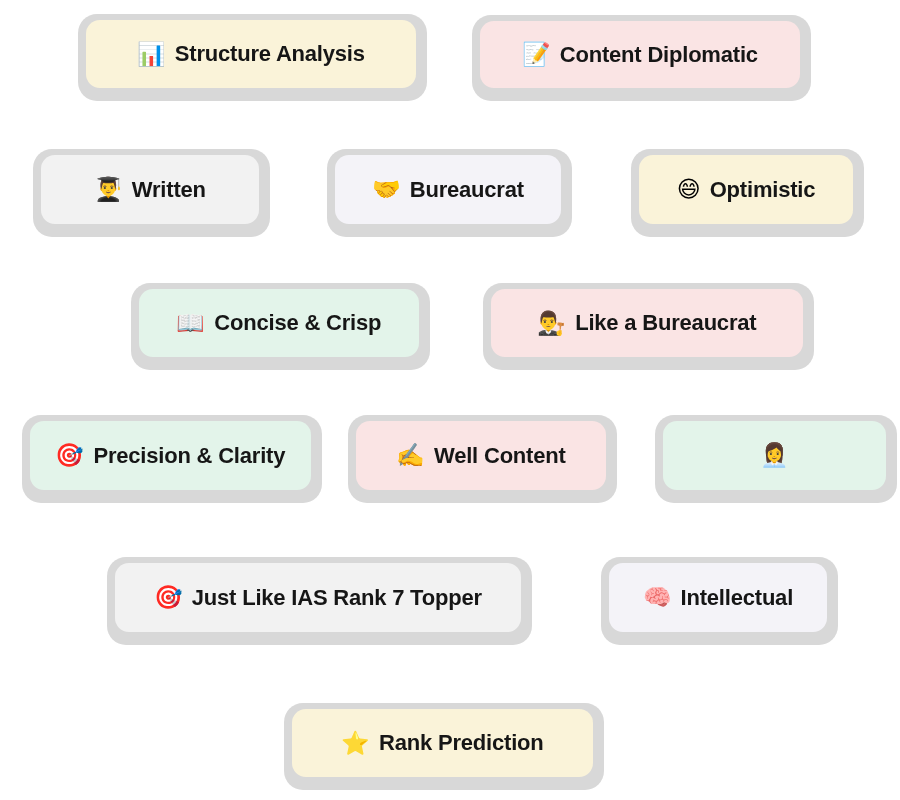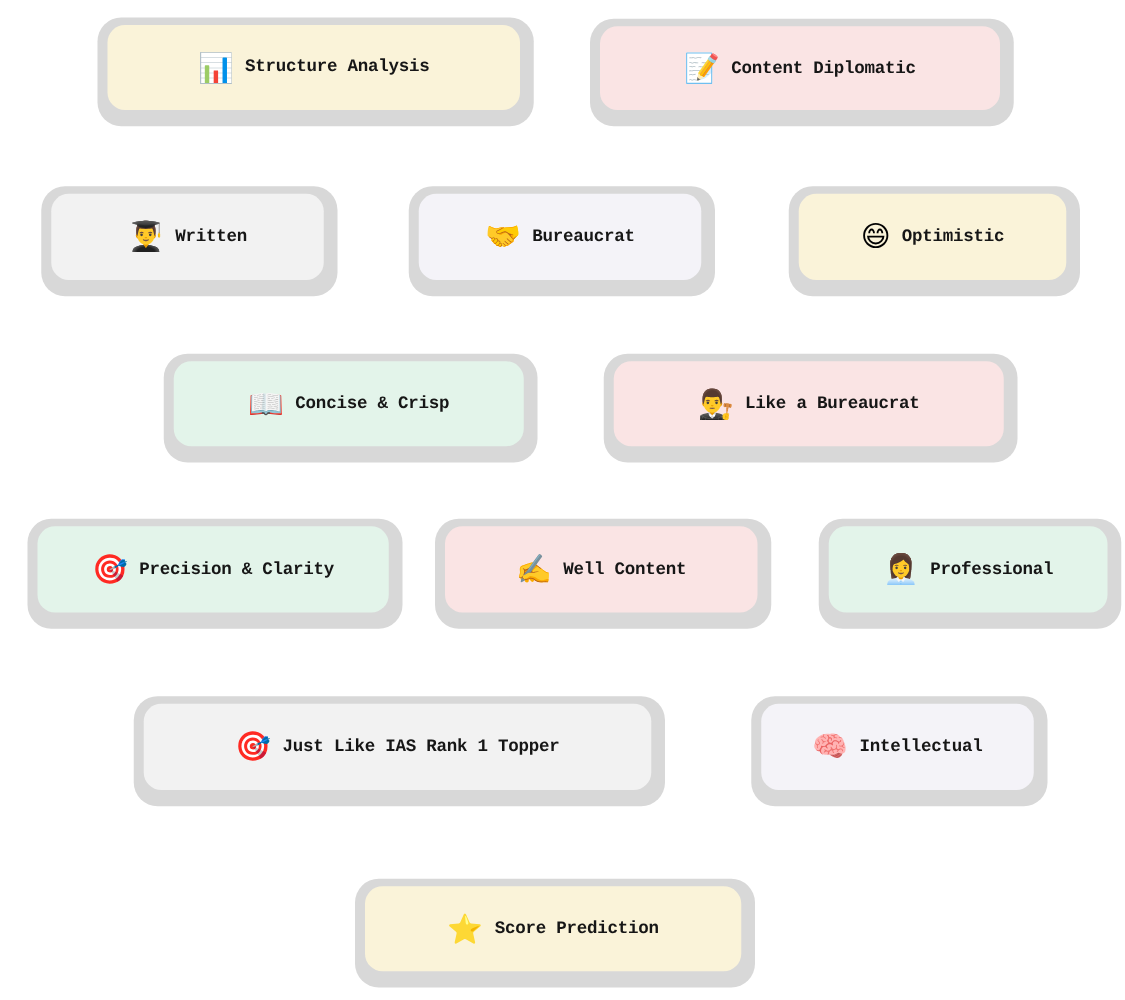--- a/index.html
+++ b/index.html
@@ -52,12 +52,11 @@
     flex: 0 0 auto;
   }
   .chip .label {
-    font-size: 14px;
+    font-size: 22px;
     font-weight: 700;
     color: var(--color-text, #161616);
     letter-spacing: -0.2px;
     white-space: nowrap;
-    font-family: Liberation Mono, monospace;
   }
 </style>
 </head>

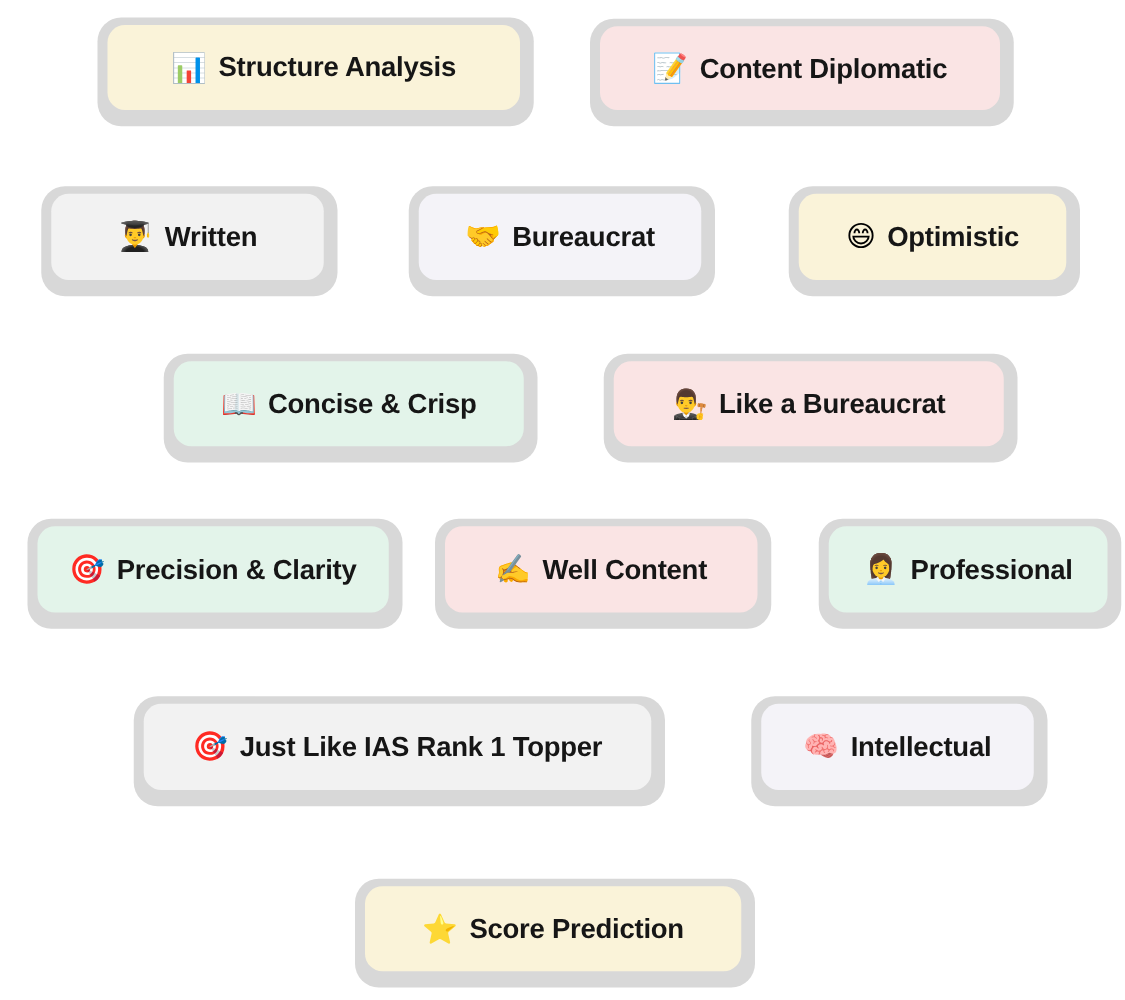--- a/index.html
+++ b/index.html
@@ -130,7 +130,6 @@
   <div class="chip-wrap" style="left:663px; top:421px; width:223px; height:69px;">
     <div class="chip" style="background: rgb(227, 244, 234);">
       <span class="emoji">👩‍💼</span>
-      <span class="label">Professional</span>
     </div>
   </div>
 

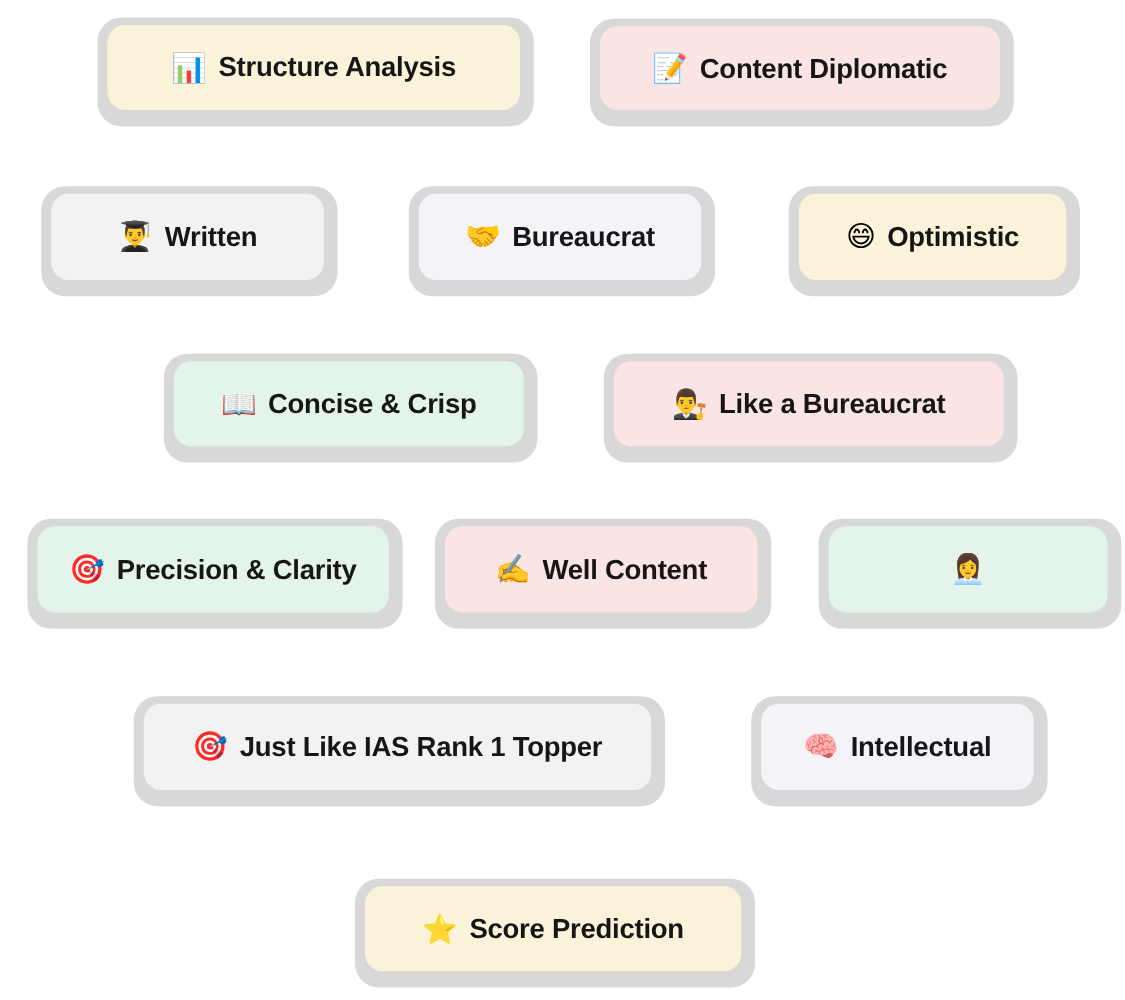--- a/index.html
+++ b/index.html
@@ -136,7 +136,7 @@
   <div class="chip-wrap" style="left:115px; top:563px; width:406px; height:69px;">
     <div class="chip" style="background: rgb(242, 242, 242);">
       <span class="emoji">🎯</span>
-      <span class="label">Just Like IAS Rank 1 Topper</span>
+      <span class="label">Just Like IAS Rank 7 Topper</span>
     </div>
   </div>
 

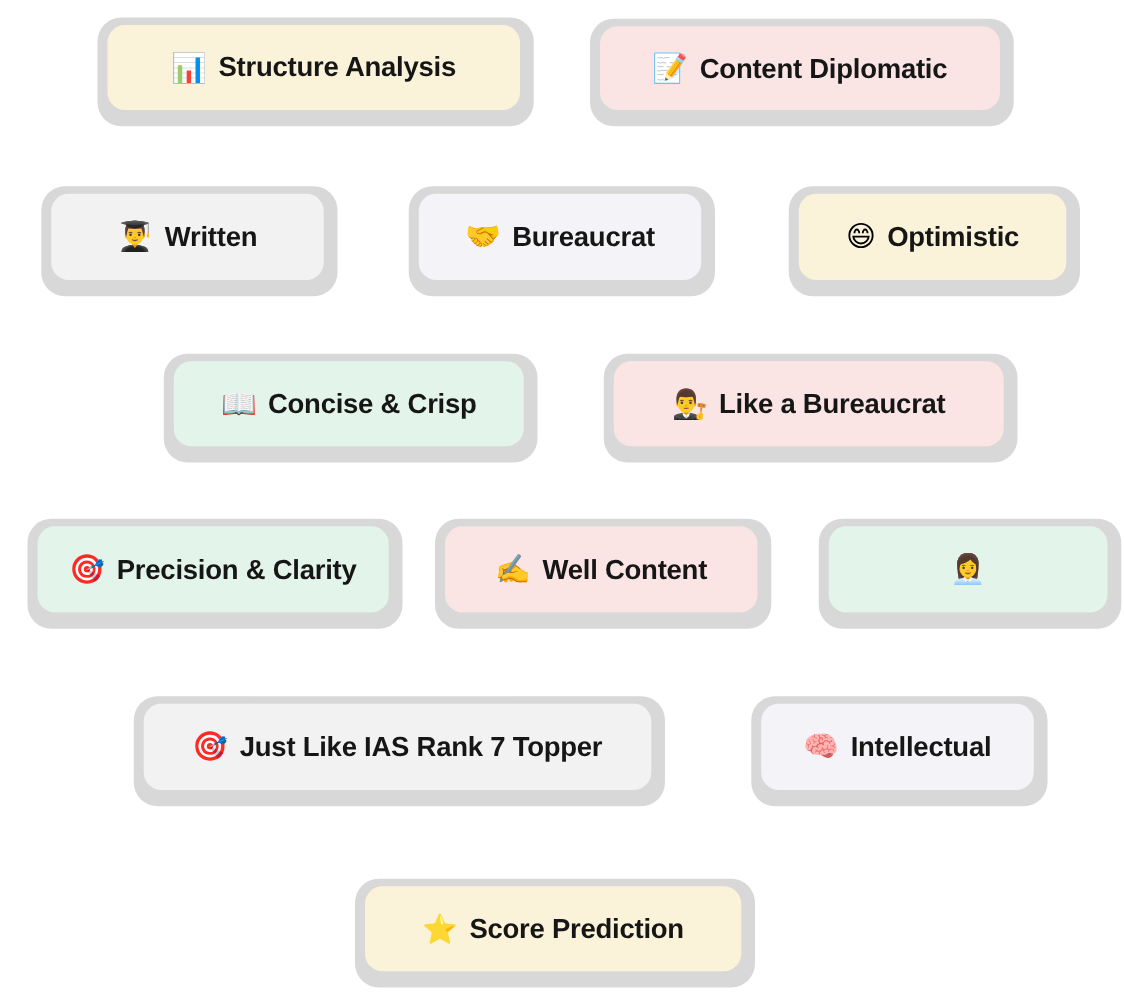--- a/index.html
+++ b/index.html
@@ -150,7 +150,7 @@
   <div class="chip-wrap" style="left:292px; top:709px; width:301px; height:68px;">
     <div class="chip" style="background: rgb(250, 243, 217);">
       <span class="emoji">⭐</span>
-      <span class="label">Score Prediction</span>
+      <span class="label">Rank Prediction</span>
     </div>
   </div>
 

